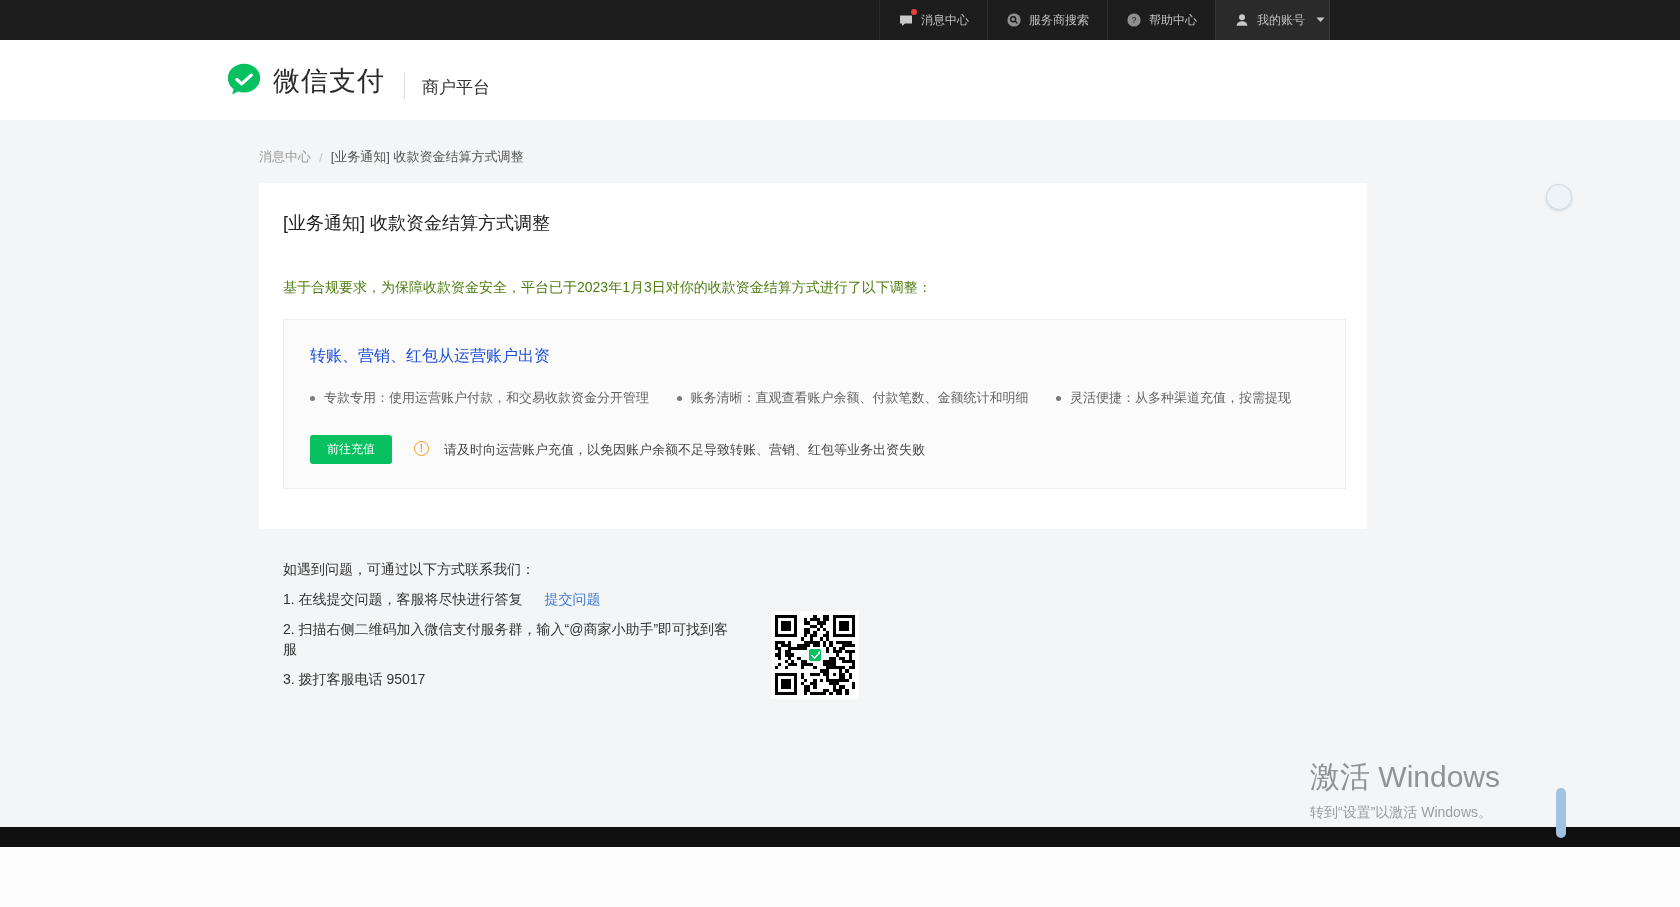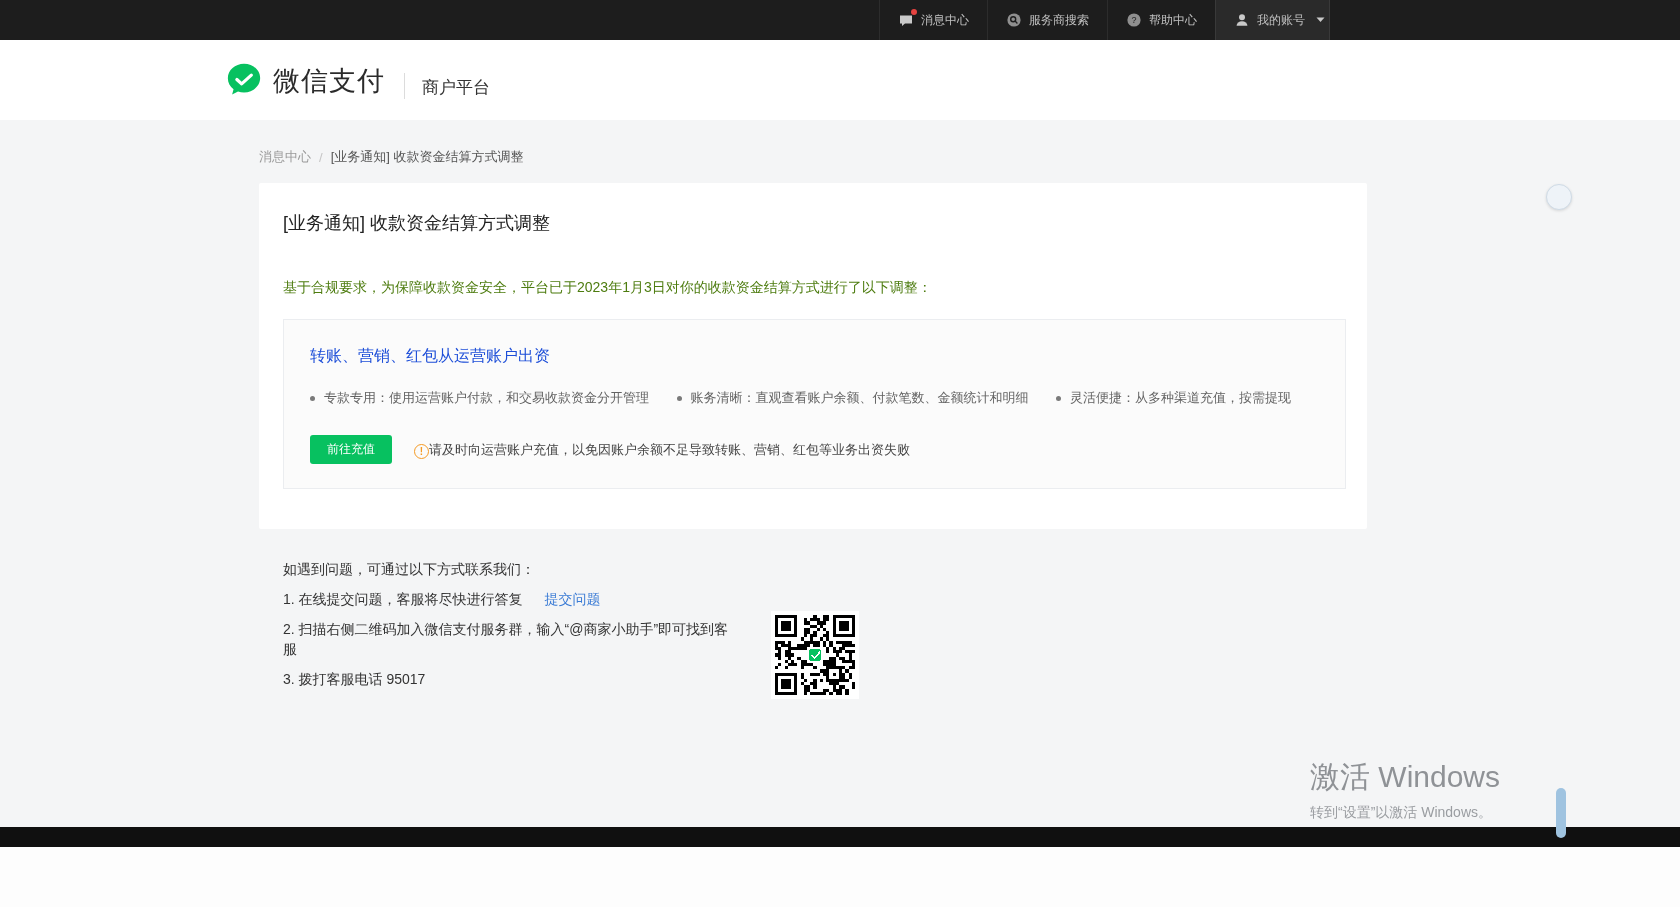--- a/index.html
+++ b/index.html
@@ -56,7 +56,7 @@
   .action-row { margin-top:28px; display:flex; align-items:center; gap:22px; }
   .recharge-btn { background:#07C160; color:#fff; font-size:12px; height:29px; padding:0 17px;
     border:none; border-radius:3px; cursor:pointer; font-family:inherit; }
-  .warning { display:flex; align-items:flex-end; gap:0; font-size:13px; color:#464646; }
+  .warning { display:flex; align-items:flex-start; gap:15px; font-size:13px; color:#464646; }
   .warn-icon { width:15px; height:15px; border:1px solid #F59A23; border-radius:50%; color:#F59A23;
     font-size:10px; line-height:13px; text-align:center; flex:none; font-weight:bold; }
   .warn-icon::before { content:"!"; }

